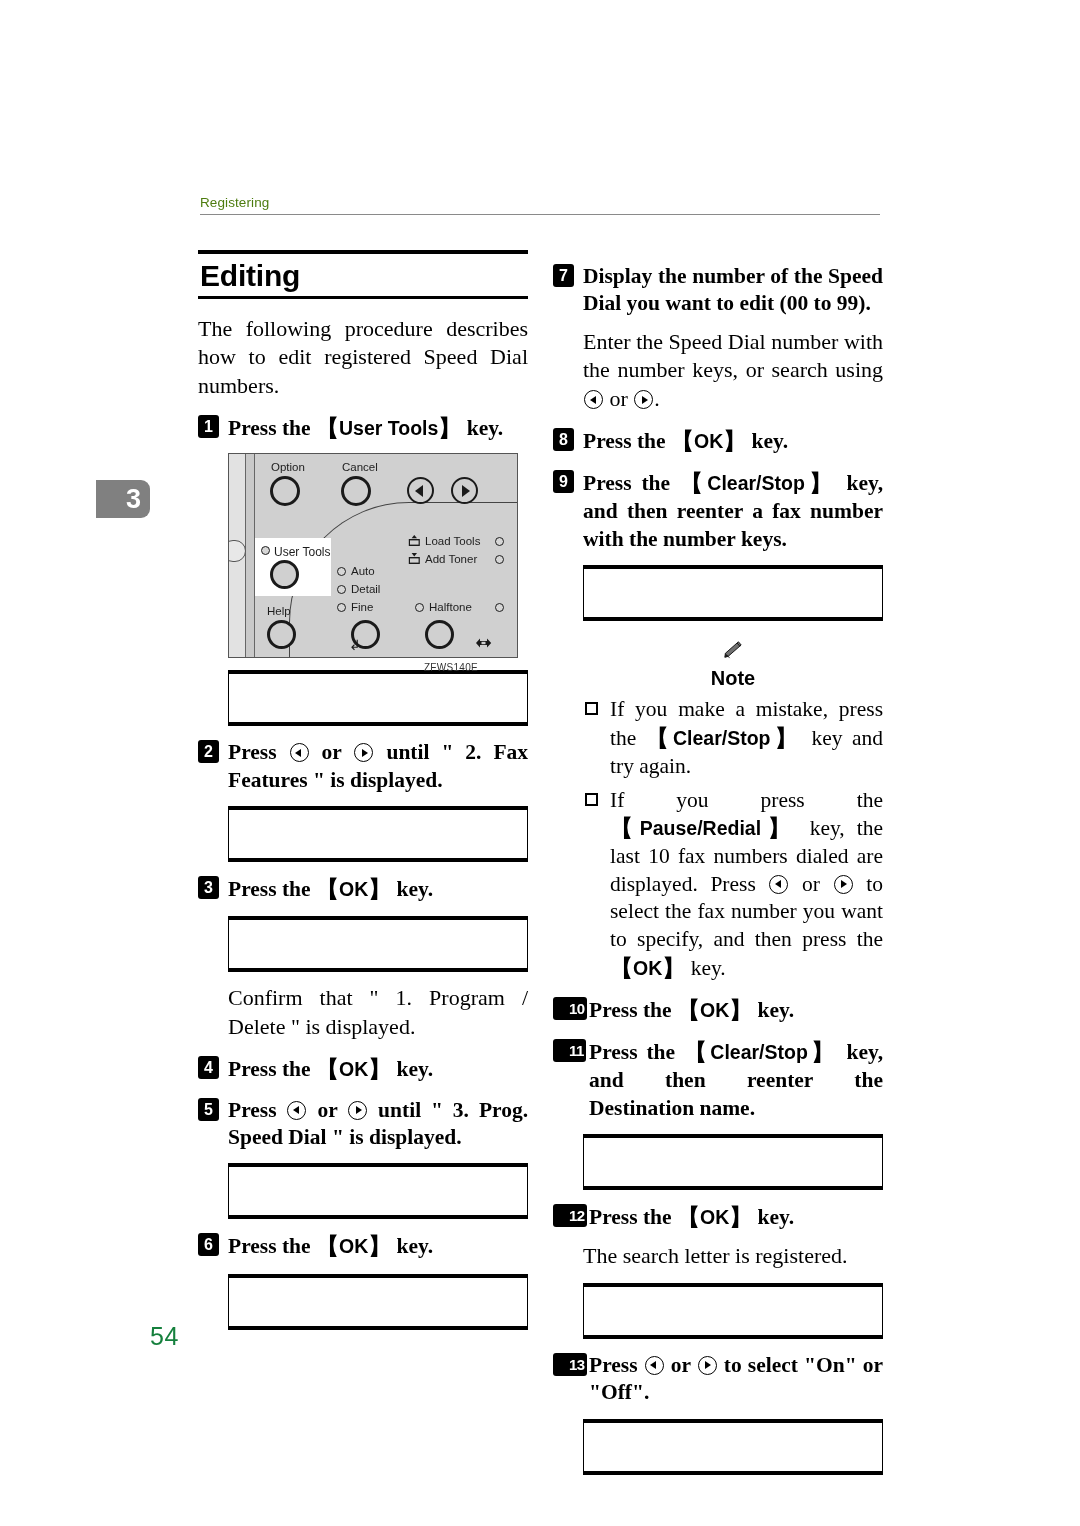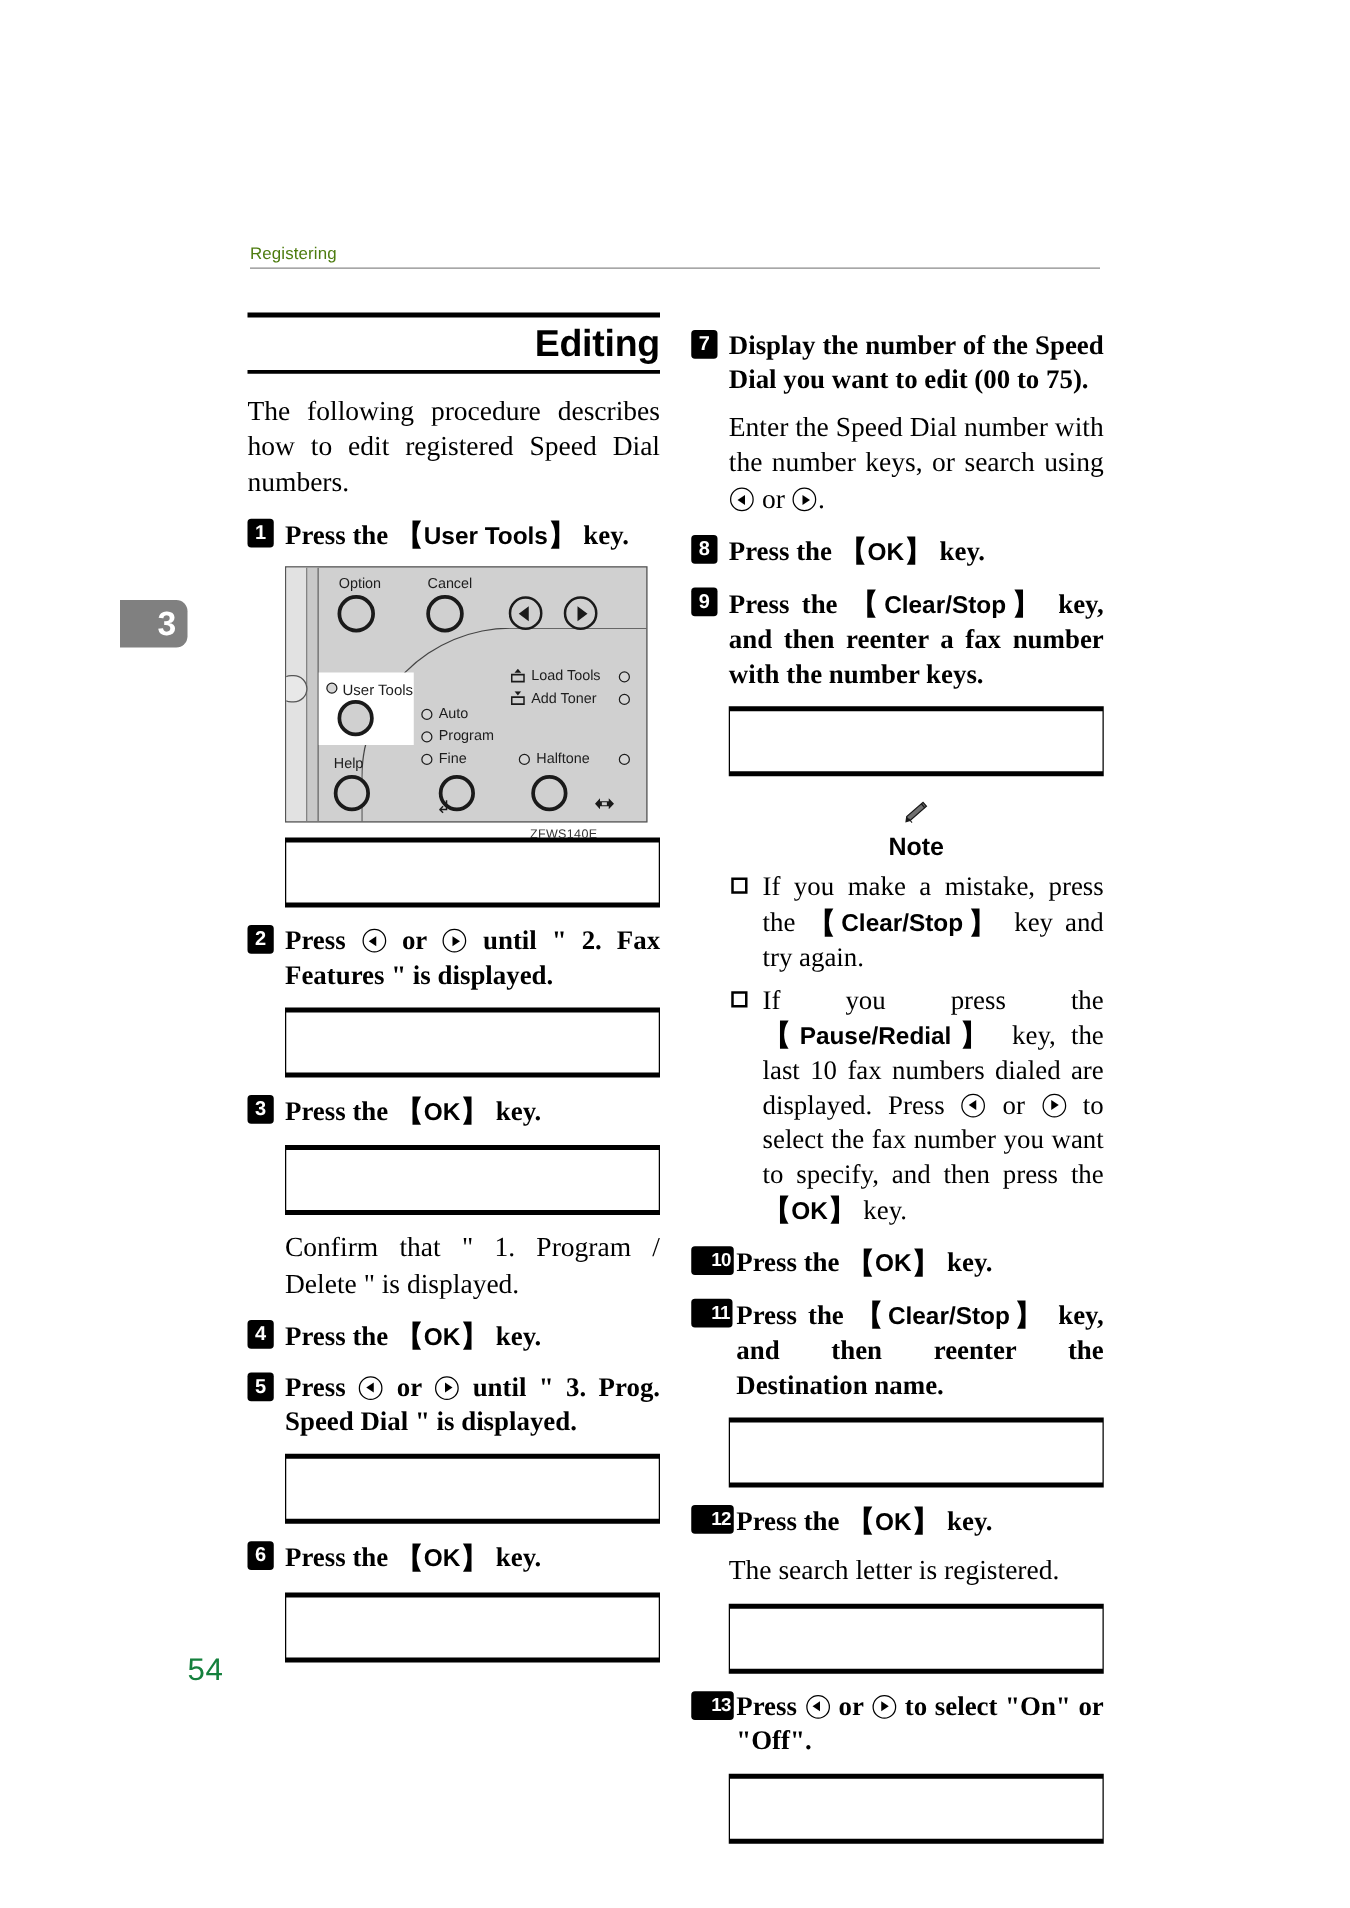--- a/index.html
+++ b/index.html
@@ -96,7 +96,6 @@
     letter-spacing: -0.2px;
     line-height: 1.12;
     padding: 1px 0 3px 2px;
-    text-align: right;
   }
   .section-title-block .rule-bottom {
     border-top: 3px solid #000;

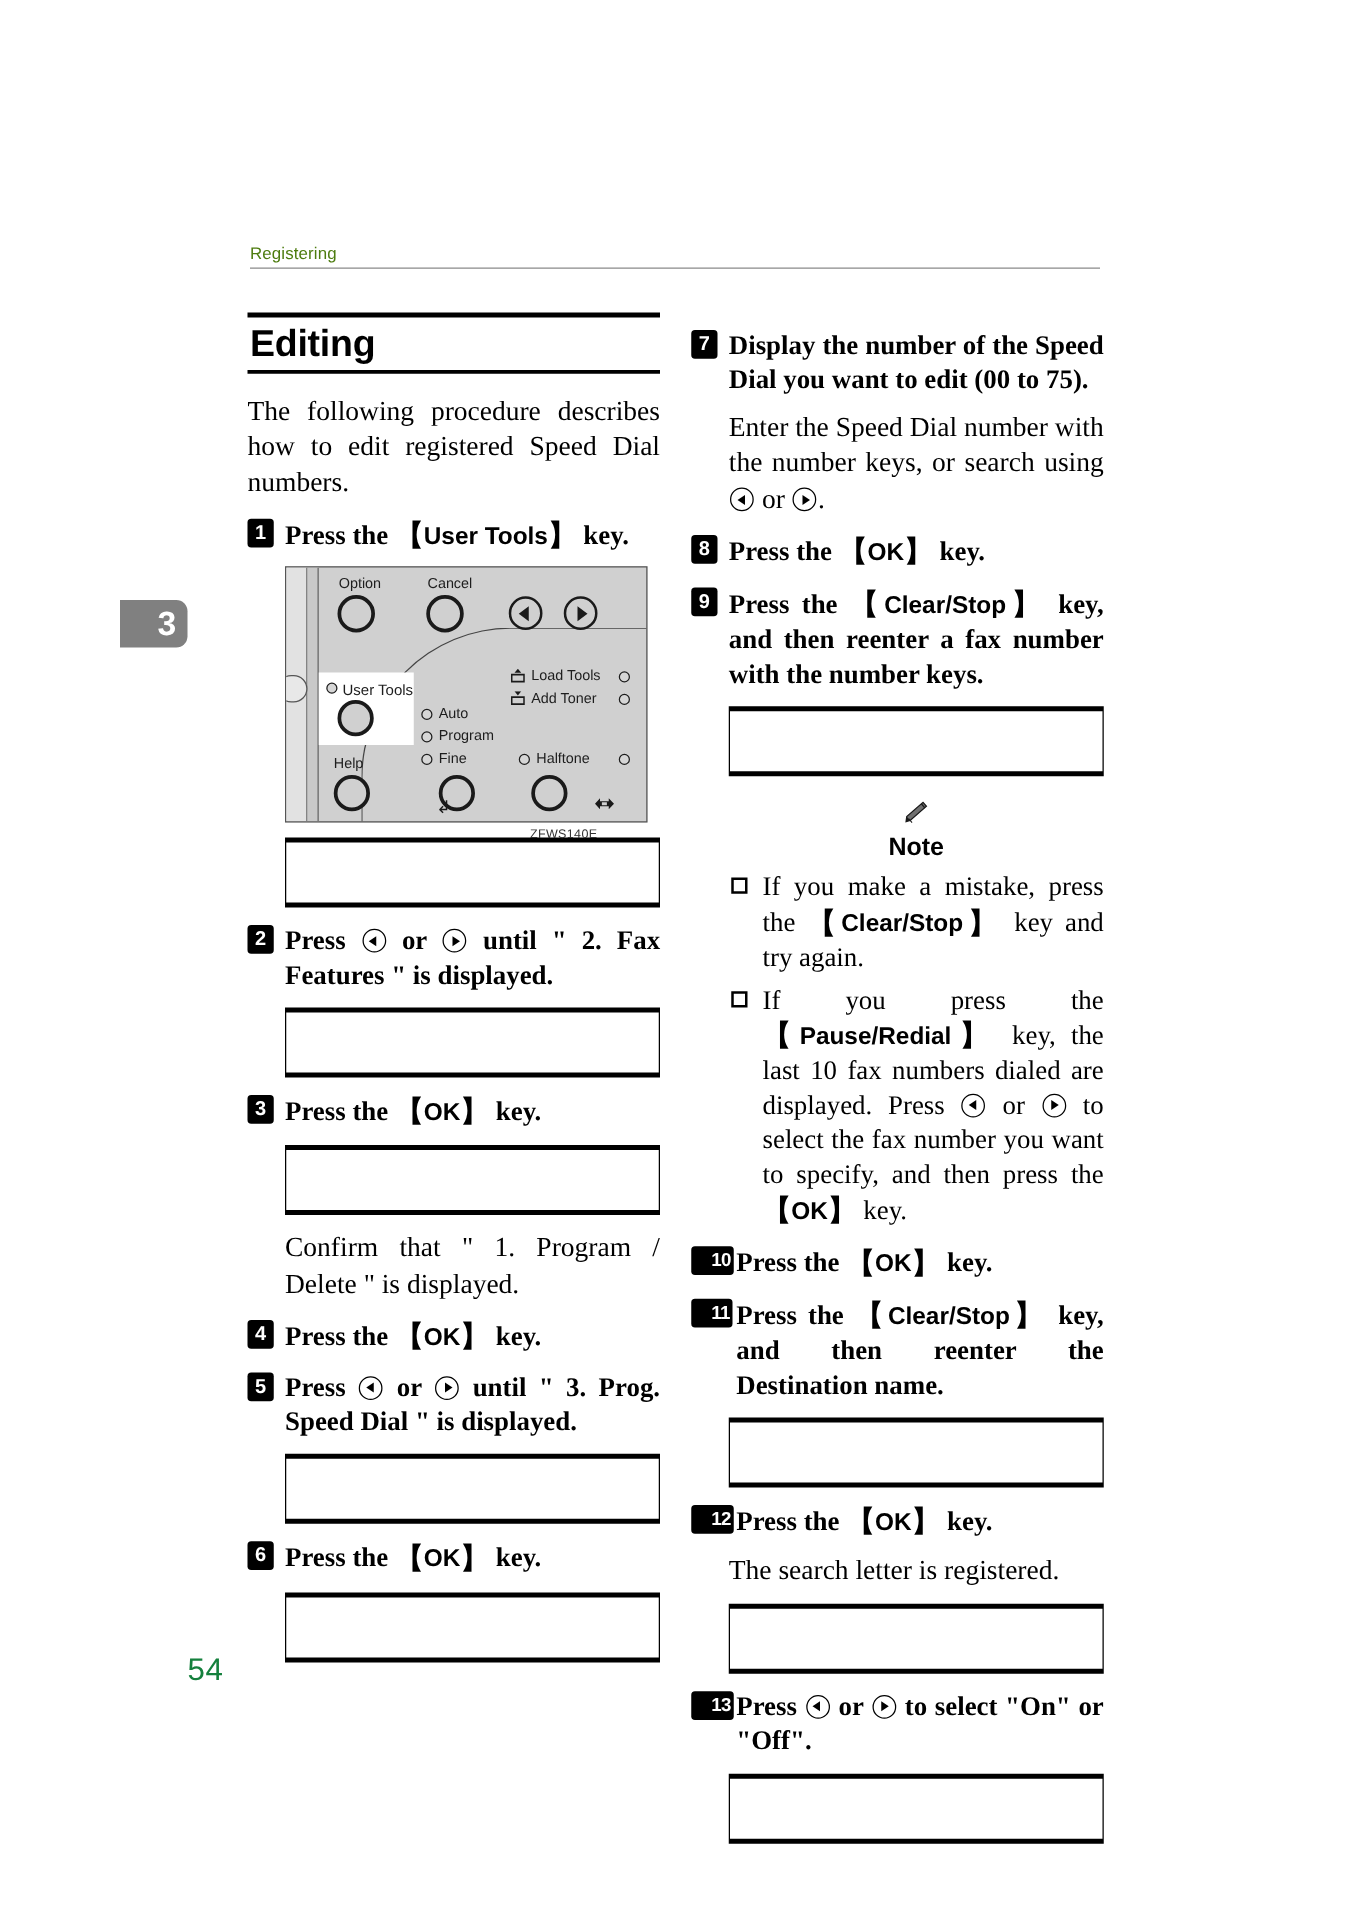--- a/index.html
+++ b/index.html
@@ -533,7 +533,7 @@
 
     <div class="step">
       <span class="badge">7</span>
-      <span>Display the number of the Speed Dial you want to edit (00 to 75).</span>
+      <span>Display the number of the Speed Dial you want to edit (00 to 99).</span>
     </div>
     <p class="body indented tight">
       <span>Enter the Speed Dial number with the number keys, or search using</span>

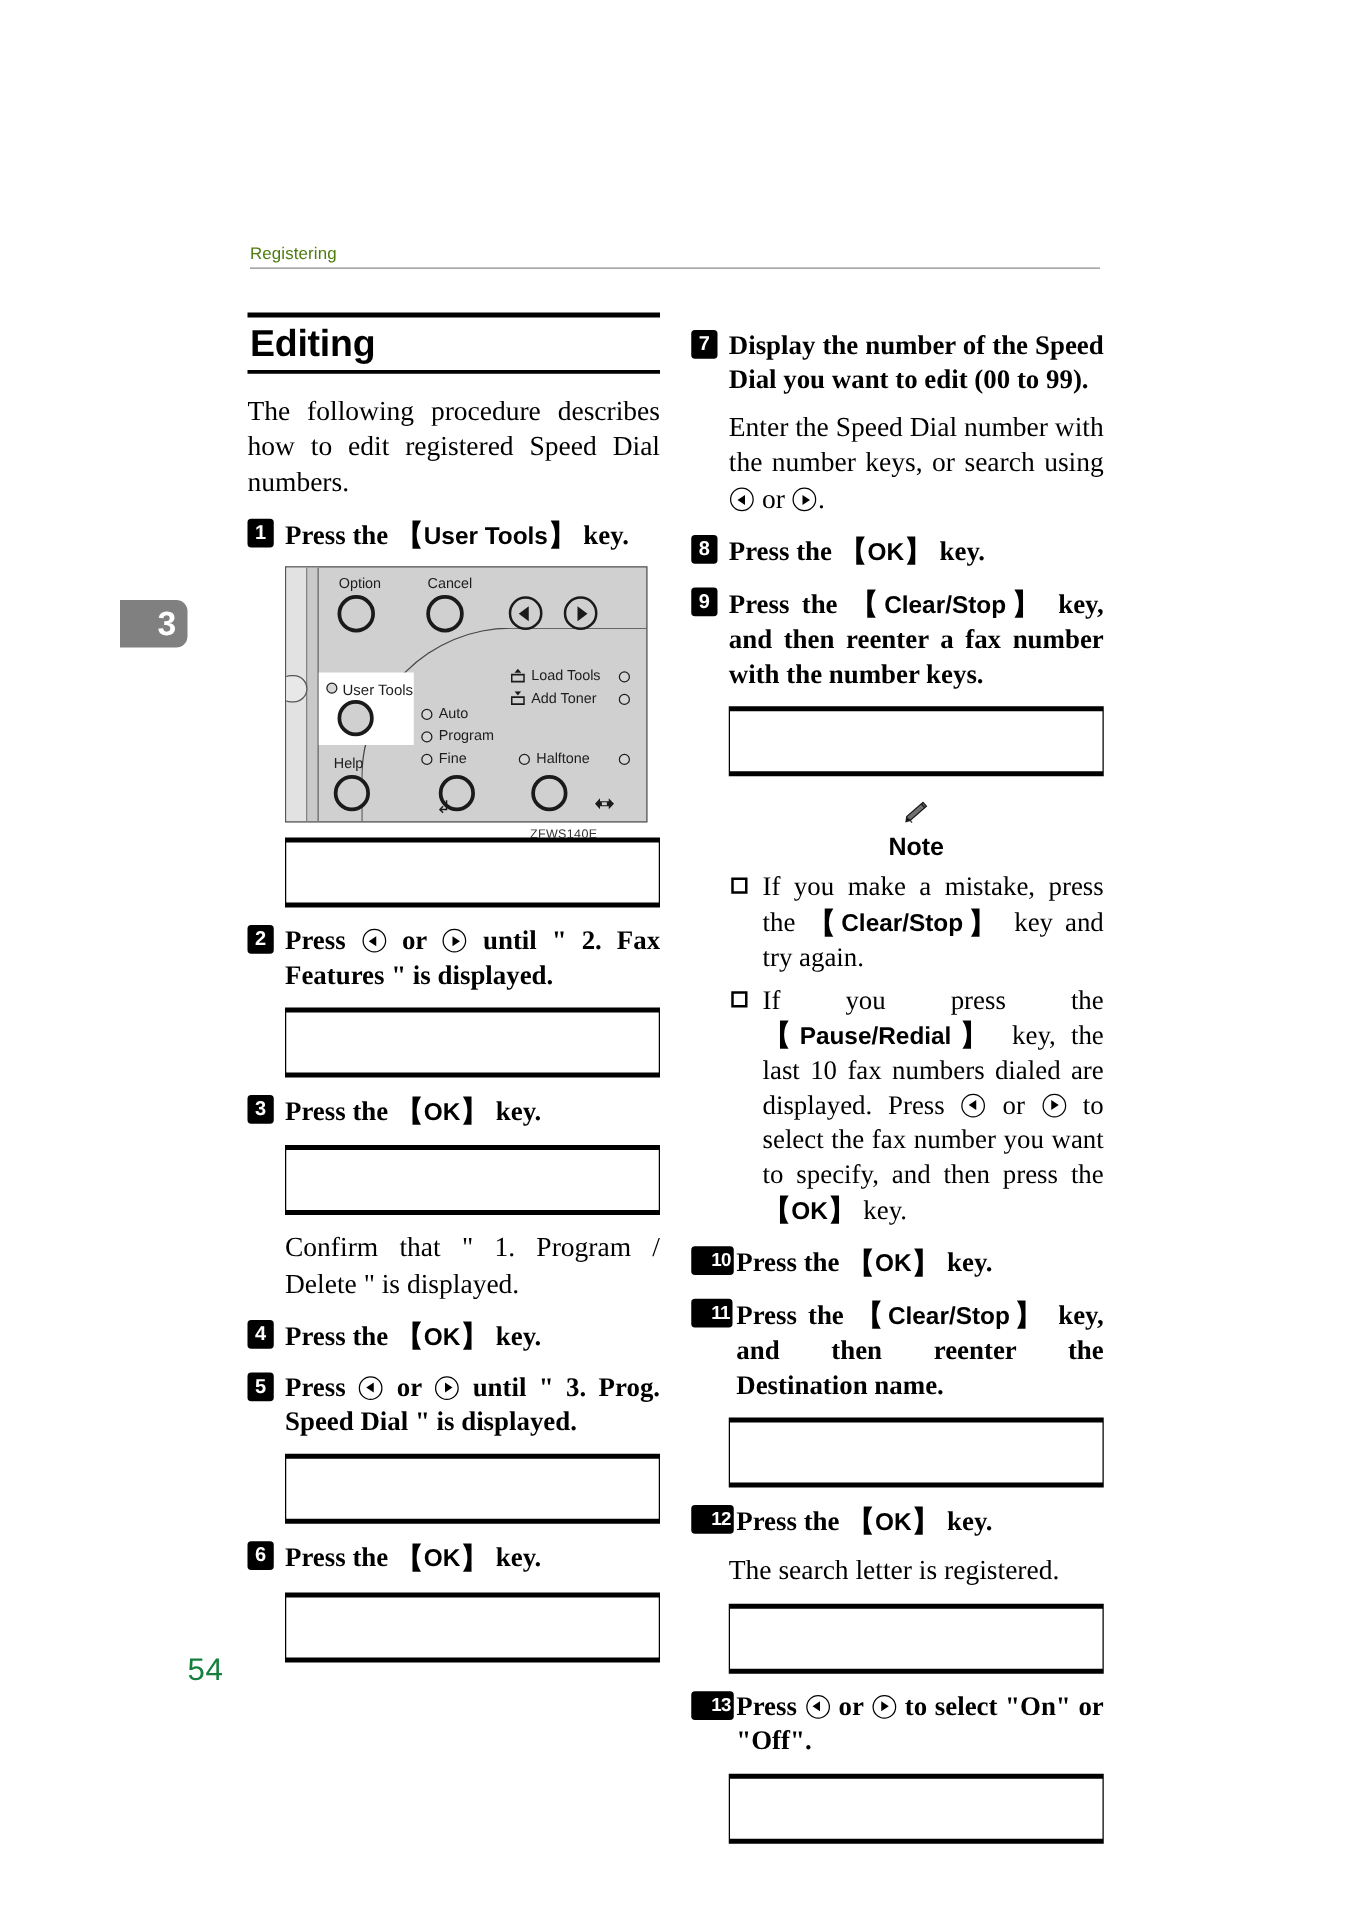--- a/index.html
+++ b/index.html
@@ -442,7 +442,7 @@
         <div class="led" style="left:108px; top:113px;"></div>
         <div class="lbl" style="left:122px; top:112px;">Auto</div>
         <div class="led" style="left:108px; top:131px;"></div>
-        <div class="lbl" style="left:122px; top:130px;">Program</div>
+        <div class="lbl" style="left:122px; top:130px;">Detail</div>
         <div class="led" style="left:108px; top:149px;"></div>
         <div class="lbl" style="left:122px; top:148px;">Fine</div>
         <div class="btn" style="left:122px; top:166px; width:29px; height:29px;"></div>

